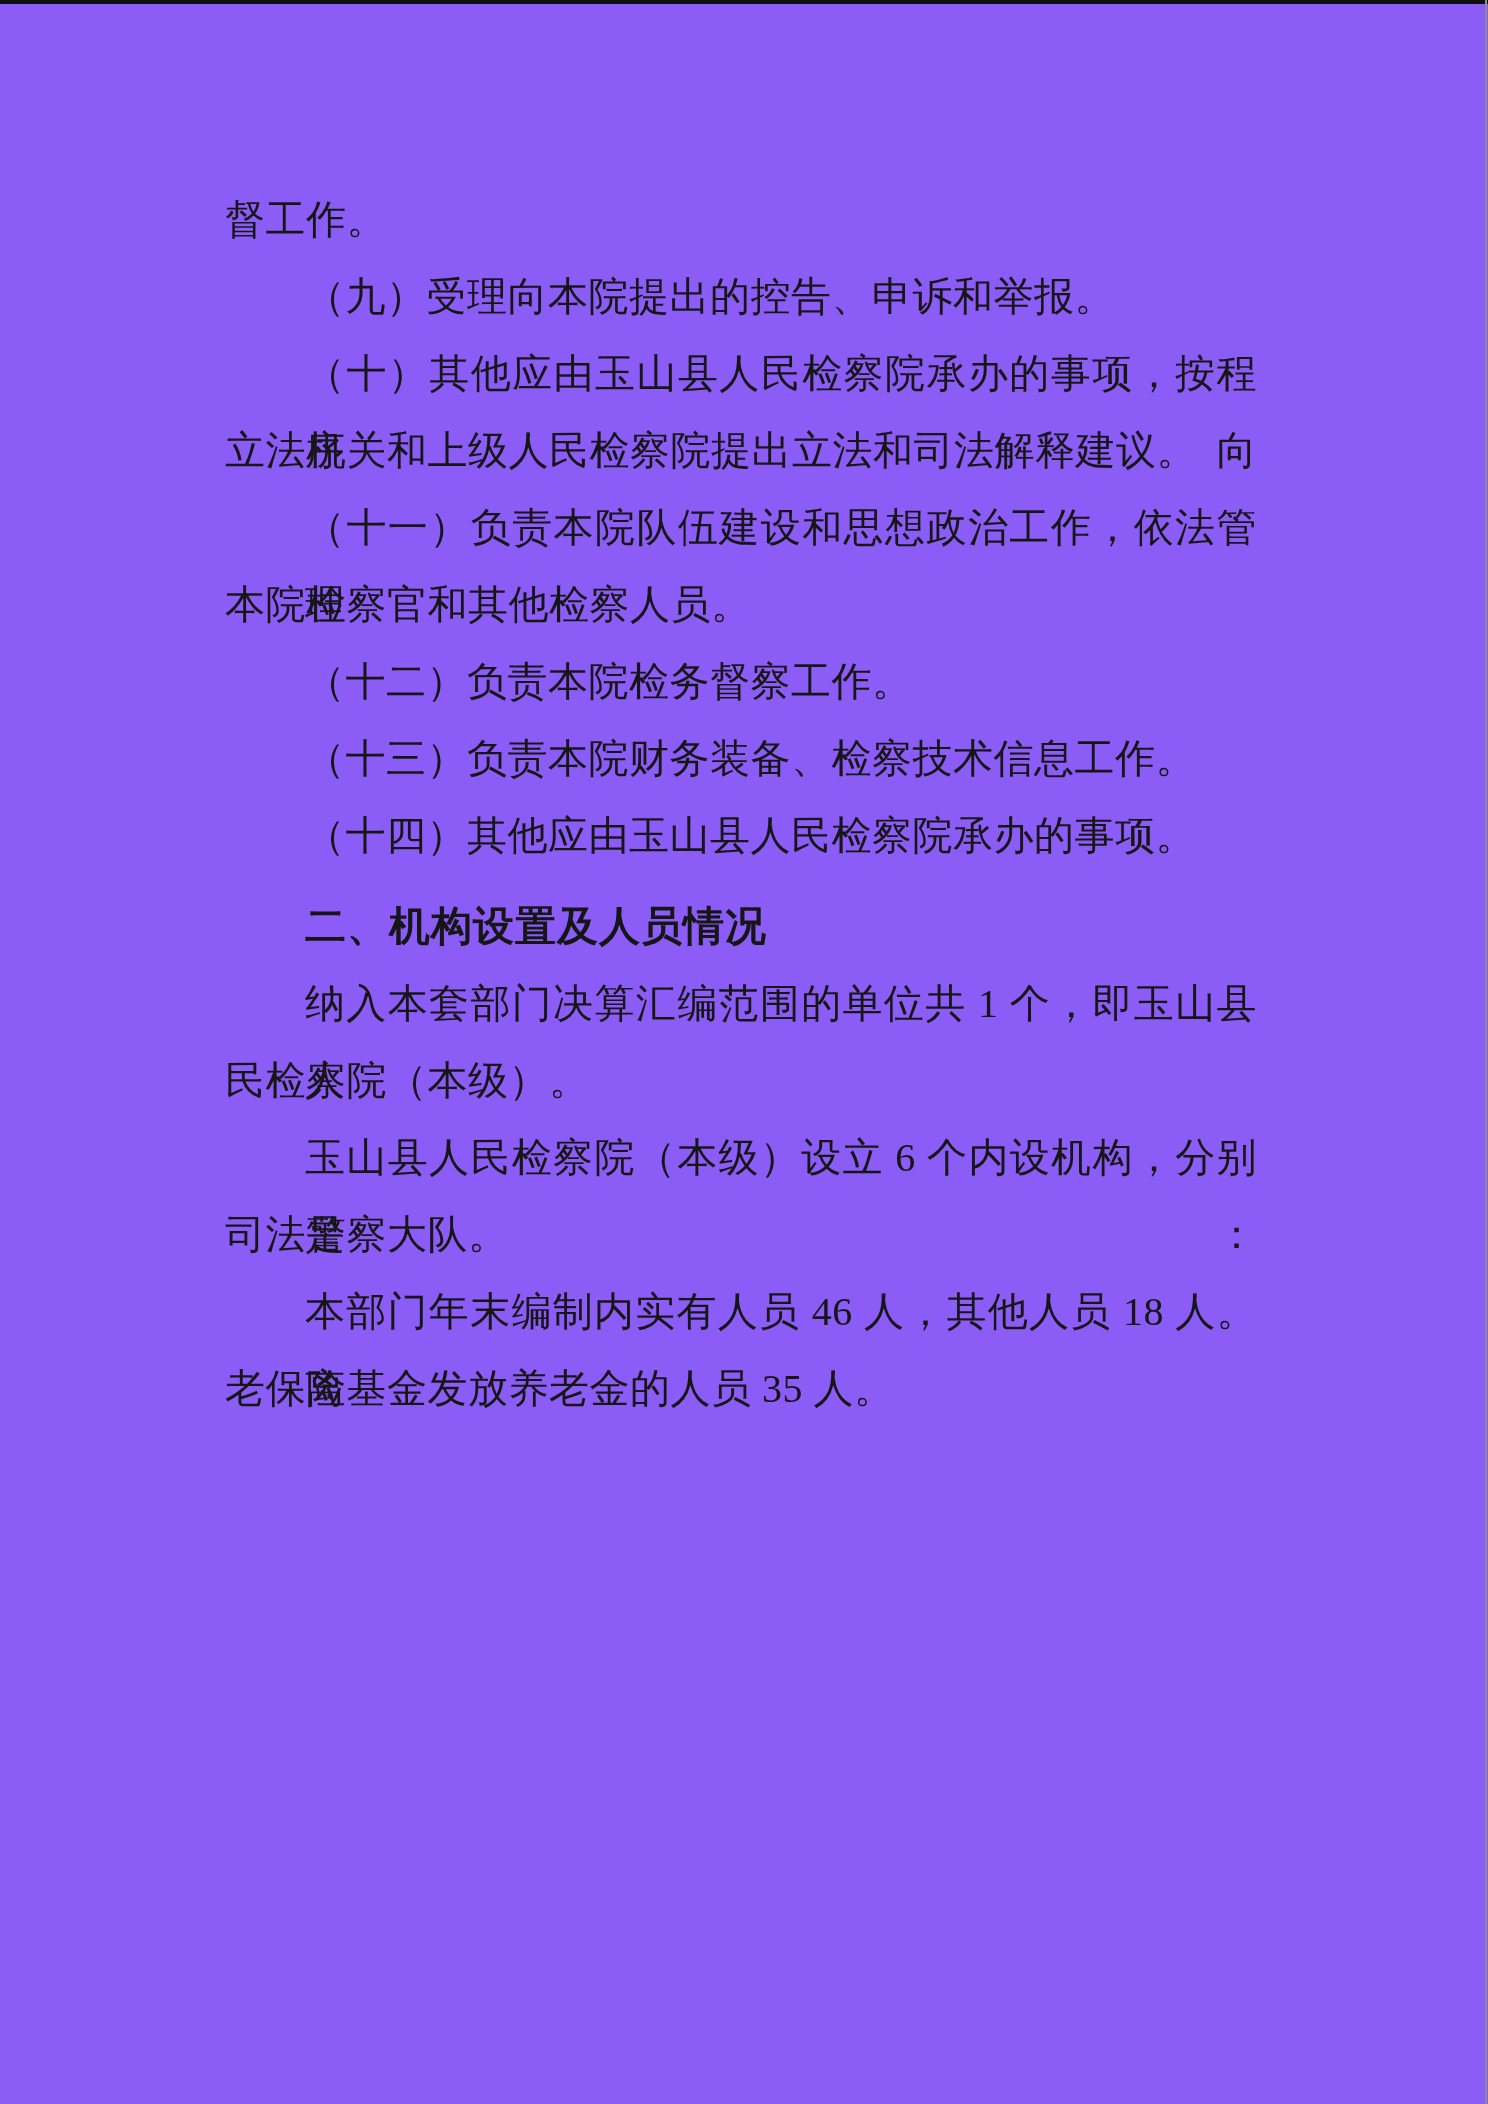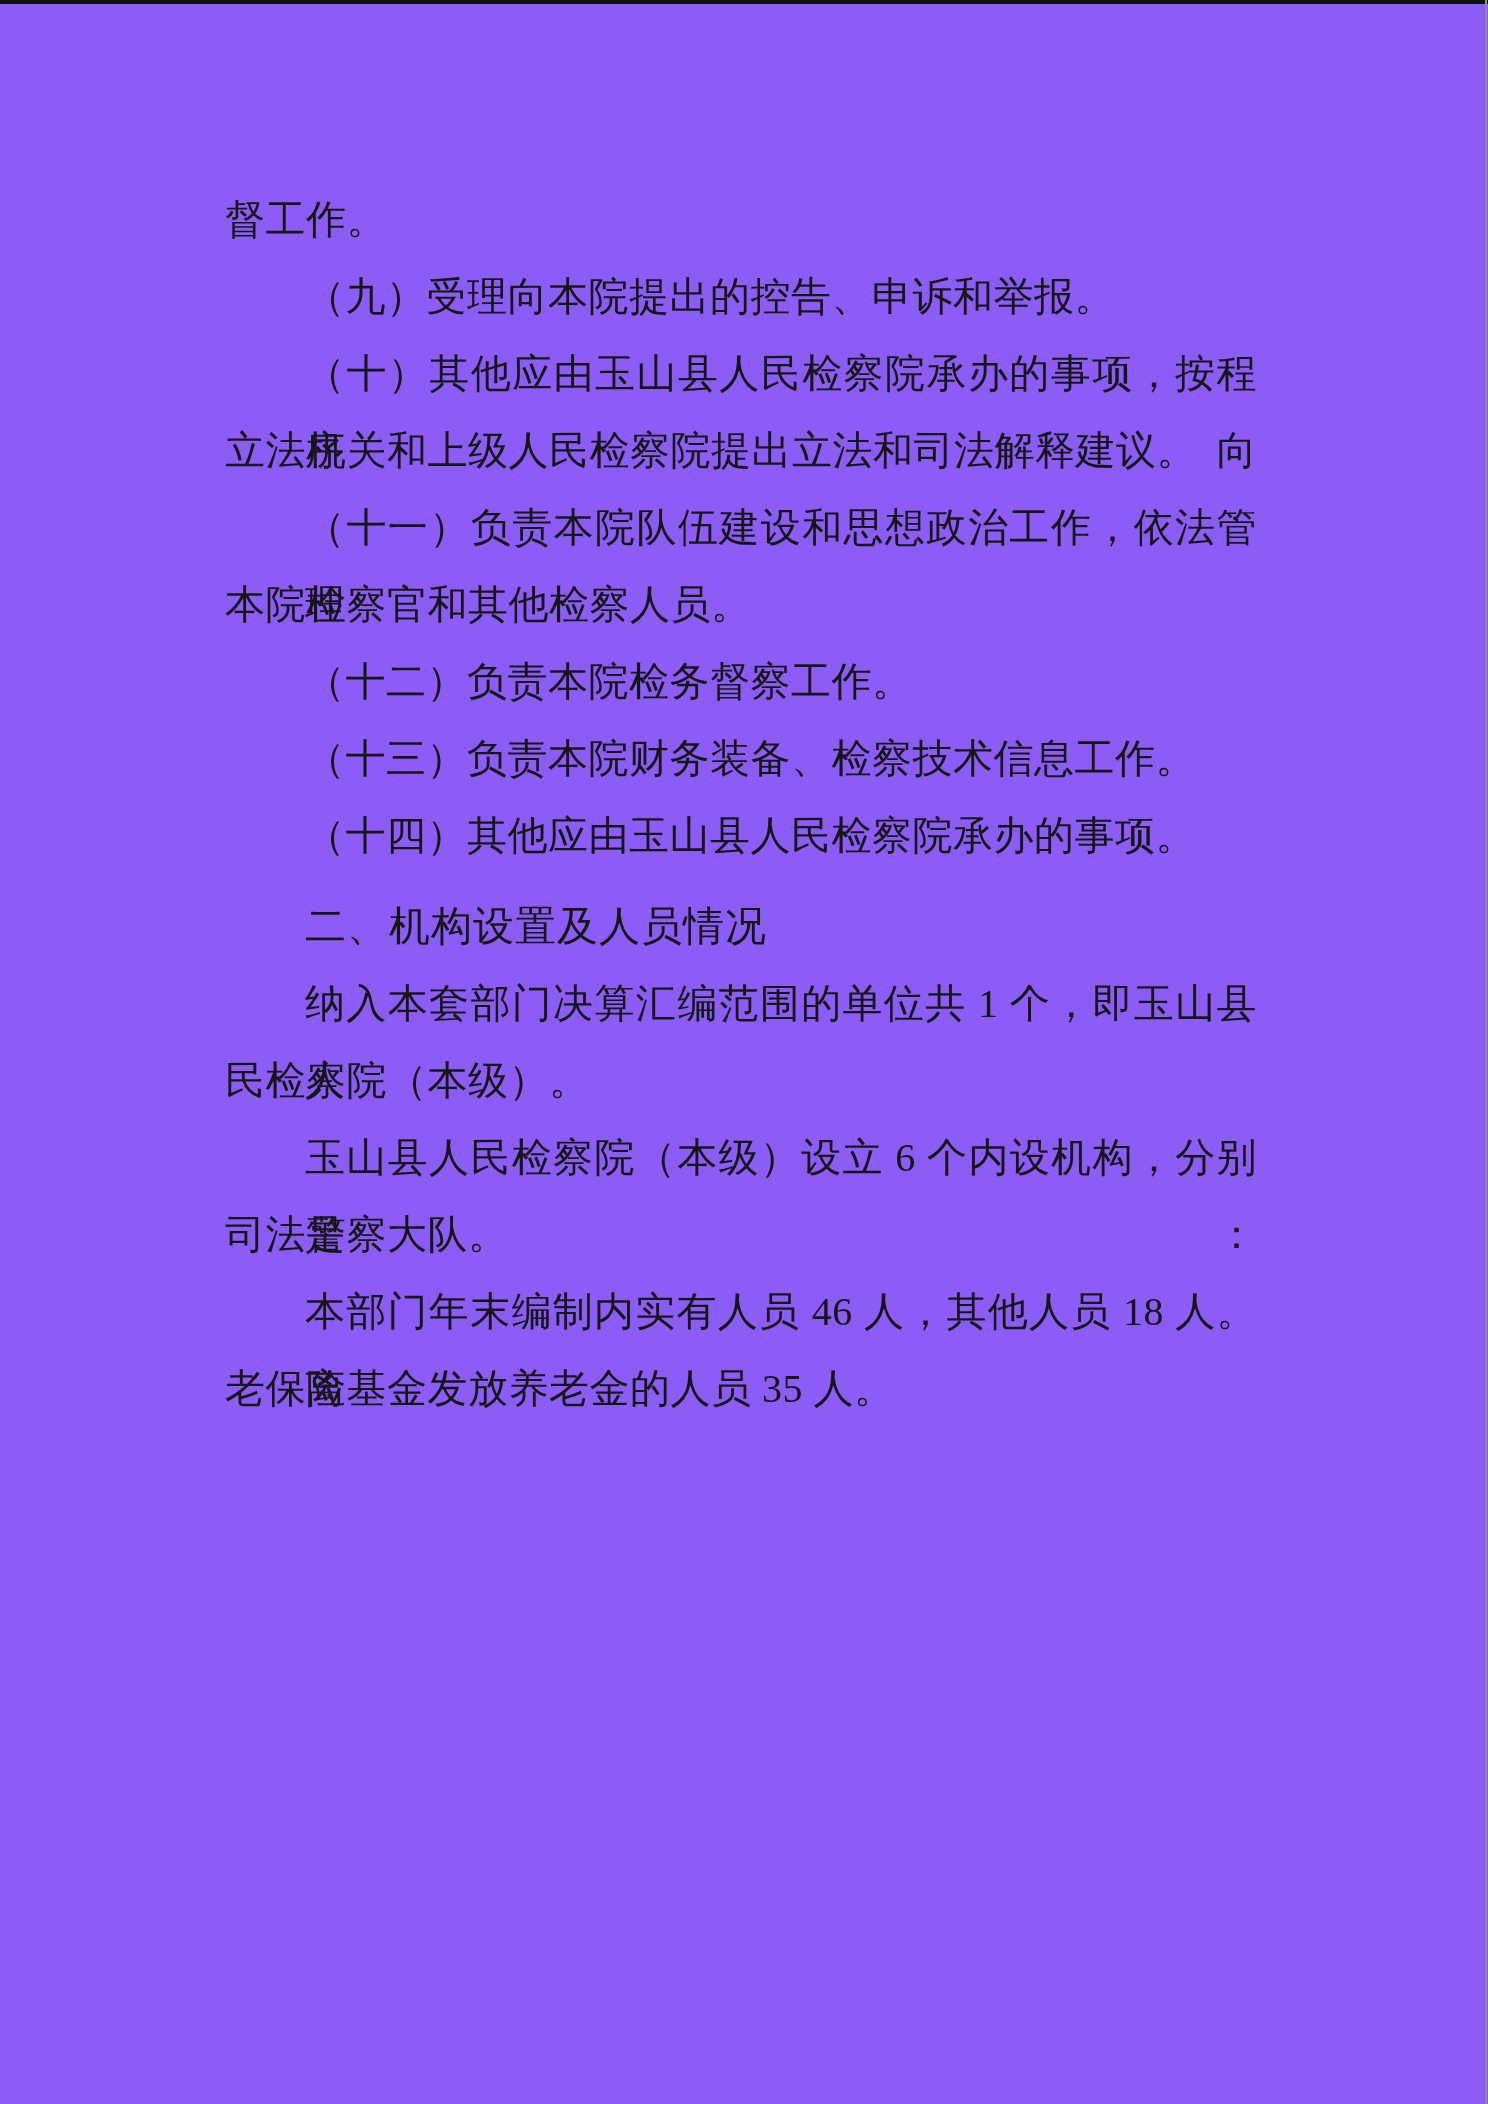--- a/index.html
+++ b/index.html
@@ -57,7 +57,7 @@
   }
   .heading {
     font-family: "Liberation Sans", "DejaVu Sans", sans-serif;
-    font-weight: 400;
+    font-weight: 700;
     font-size: 41px;
     margin-top: 14px;
     letter-spacing: 1px;

